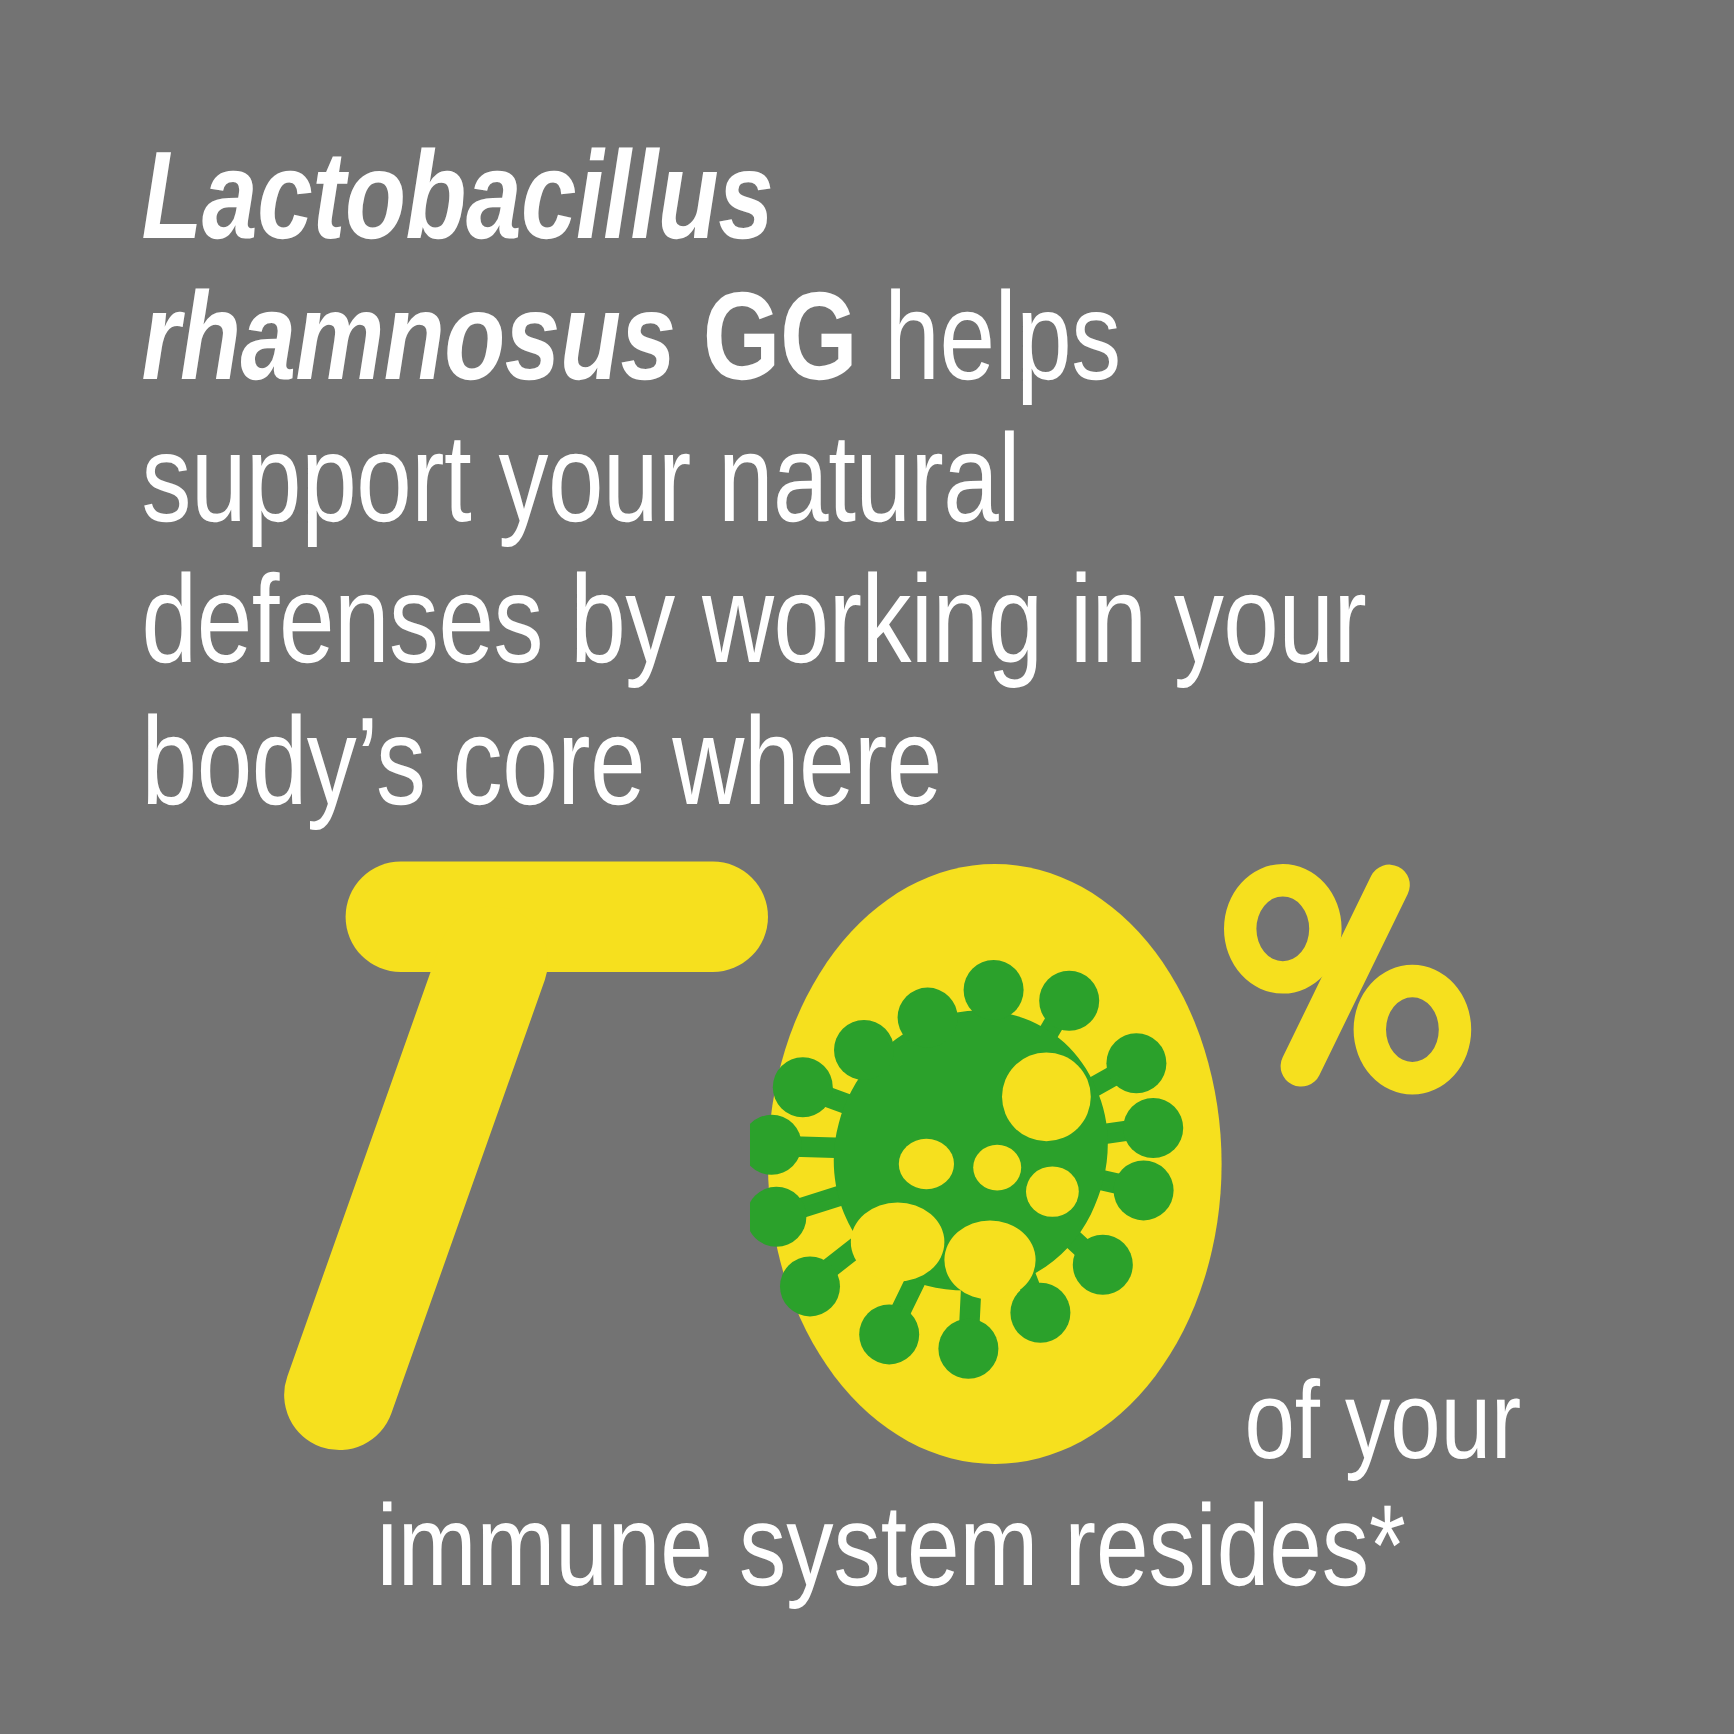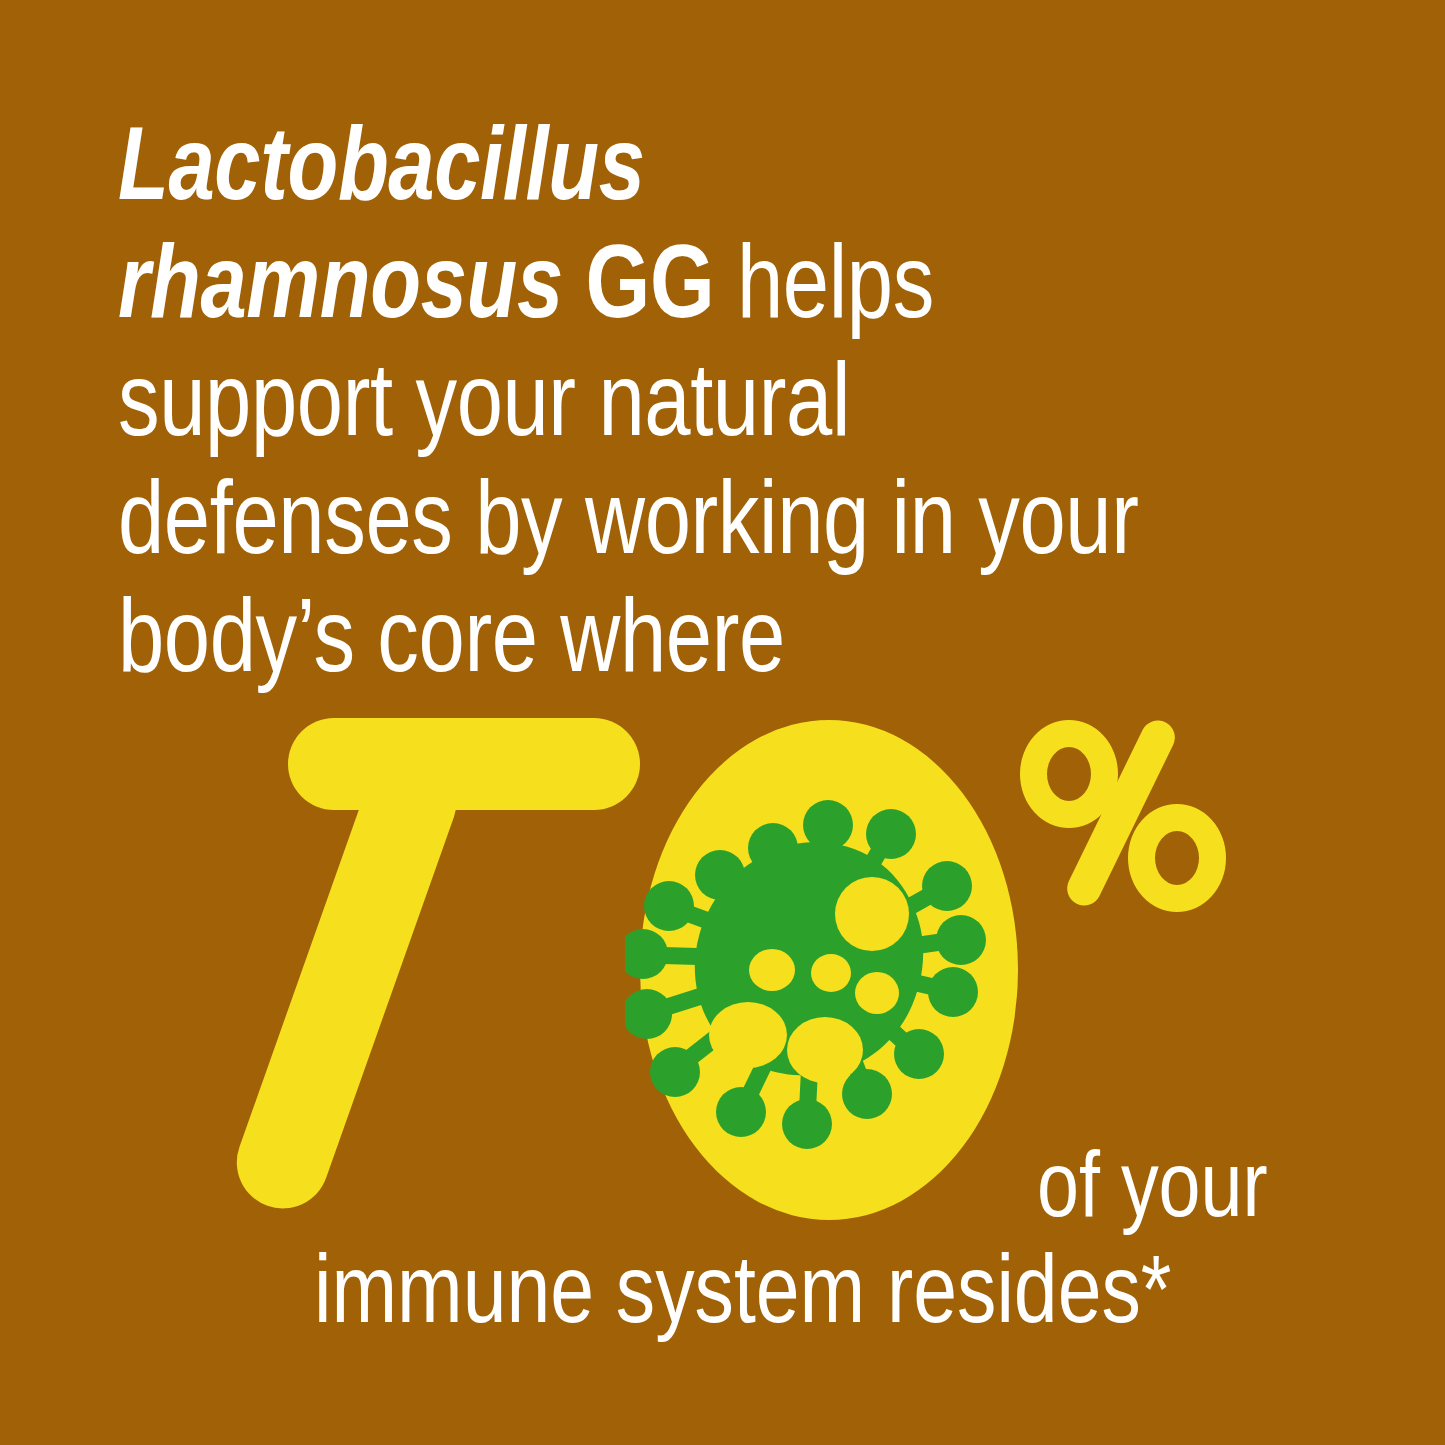--- a/index.html
+++ b/index.html
@@ -17,7 +17,7 @@
     position: relative;
     width: 1445px;
     height: 1445px;
-    background: #a16207;
+    background: #737373;
     overflow: hidden;
   }
 

